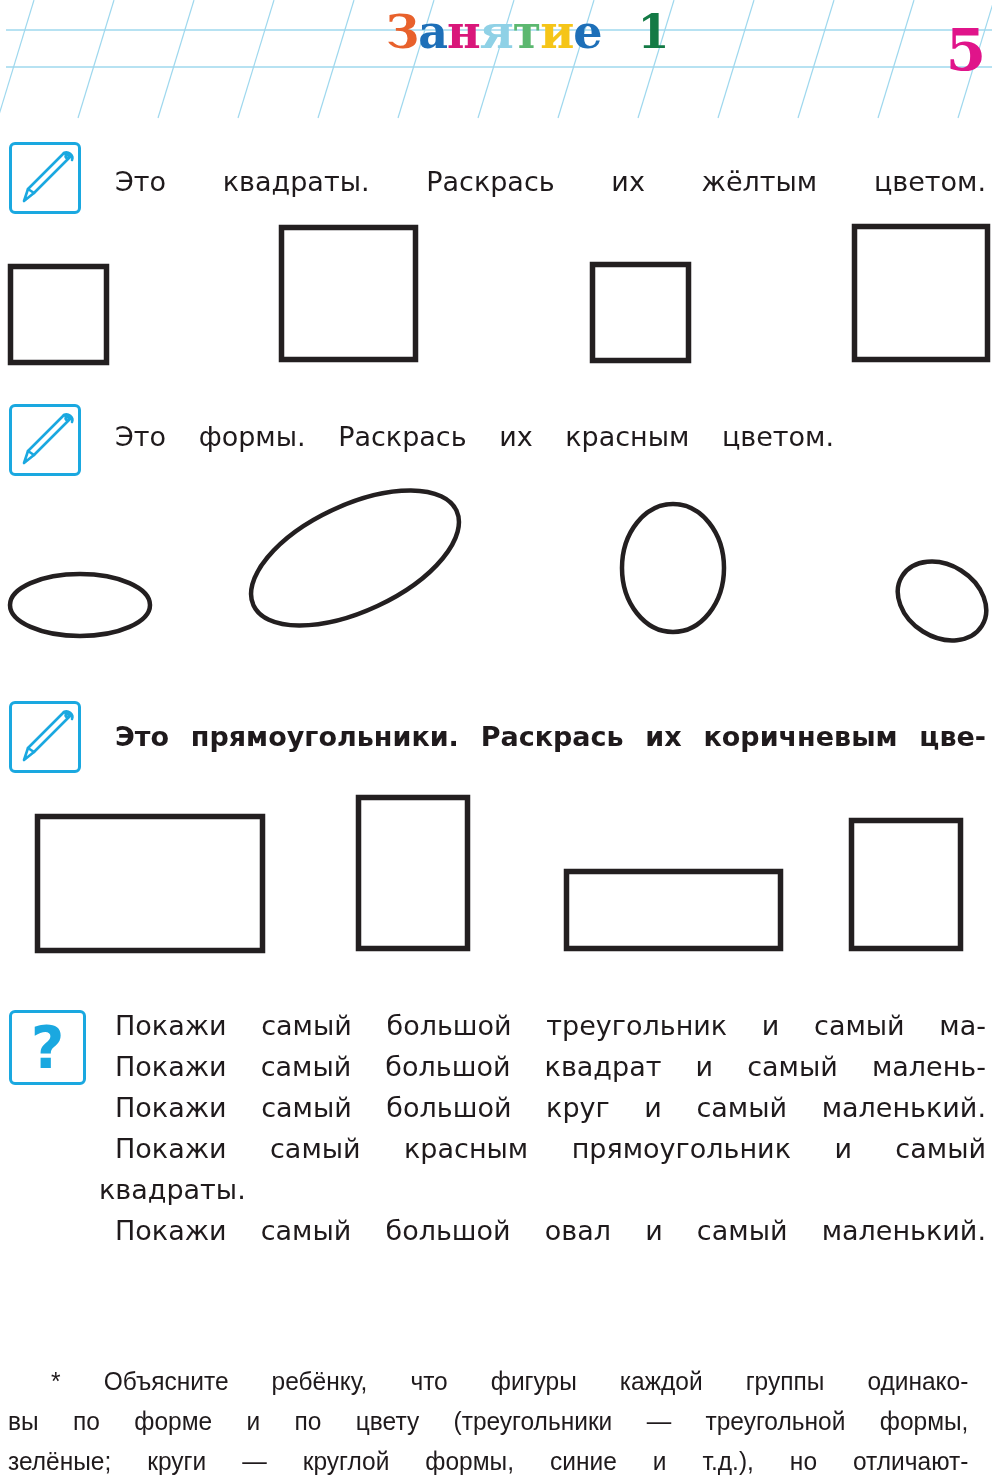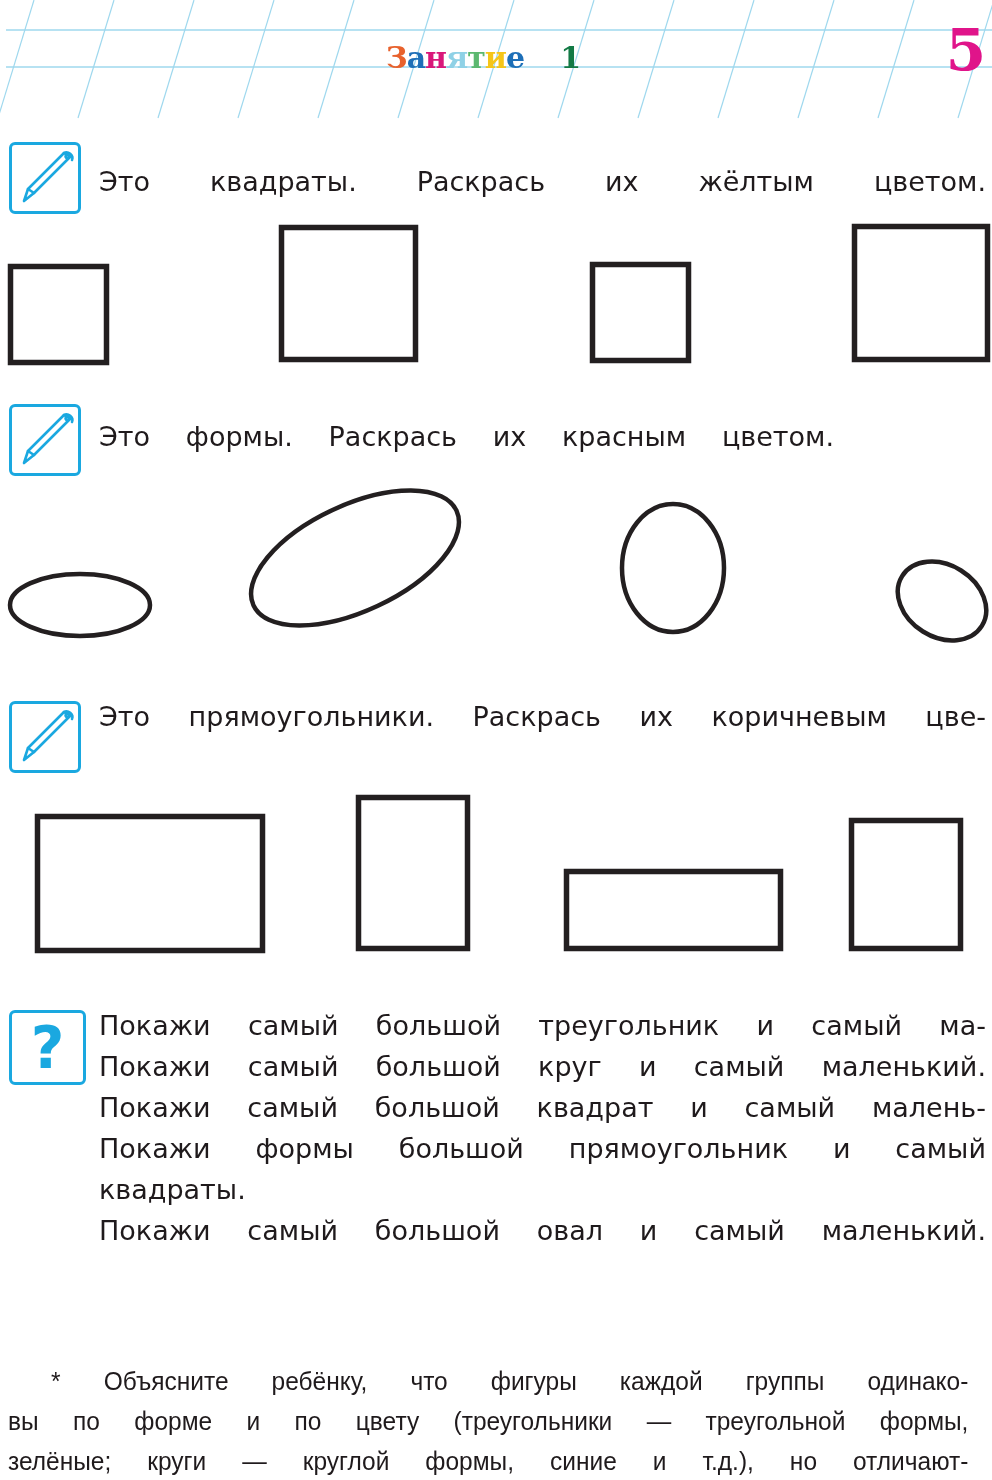--- a/index.html
+++ b/index.html
@@ -6,8 +6,8 @@
   body { width:992px; height:1480px; position:relative; overflow:hidden;
          font-family:"DejaVu Sans", "Liberation Sans", sans-serif; color:#1f1a1c; }
   .grid { position:absolute; left:0; top:0; width:992px; height:120px; }
-  .title { position:absolute; top:30px; left:386px; font-family:"DejaVu Serif", "Liberation Serif", serif;
-           font-weight:bold; font-size:30px; letter-spacing:-1px; line-height:56px; white-space:nowrap; }
+  .title { position:absolute; top:4px; left:386px; font-family:"DejaVu Serif", "Liberation Serif", serif;
+           font-weight:bold; font-size:46px; letter-spacing:-1px; line-height:56px; white-space:nowrap; }
   .title span { display:inline-block; }
   .lesson-num { margin-left:36px; }
   .page-num { position:absolute; top:18px; right:6px; font-family:"DejaVu Serif", "Liberation Serif", serif;

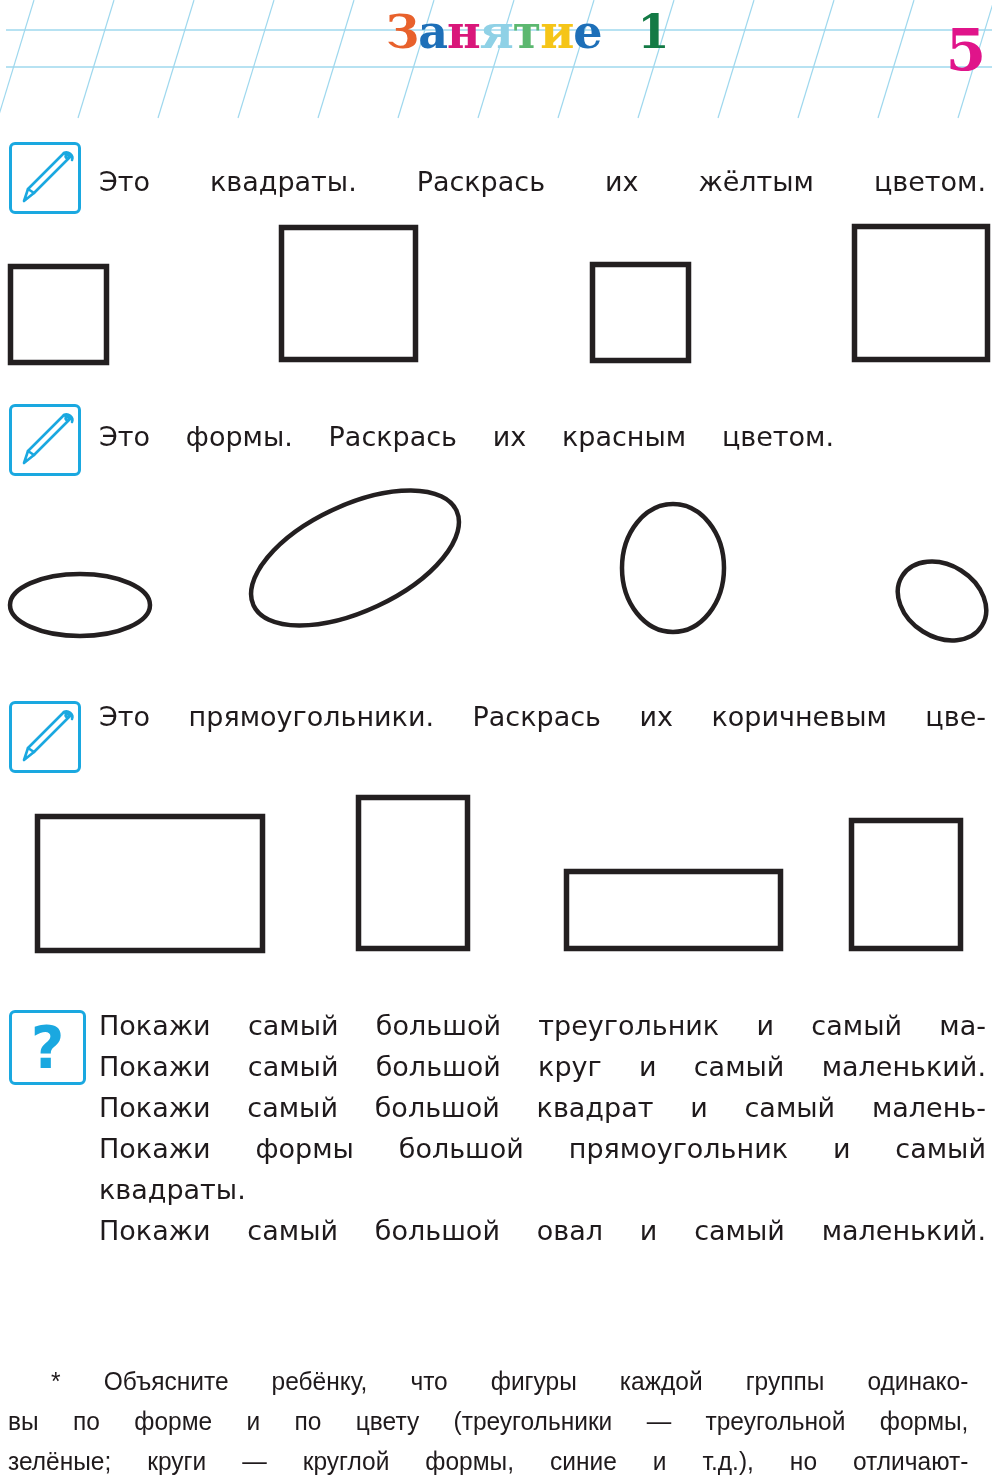--- a/index.html
+++ b/index.html
@@ -18,7 +18,7 @@
             font-family:"DejaVu Sans", sans-serif; font-weight:bold; font-size:58px; line-height:70px; color:#1aa8e0; }
   .task { position:absolute; left:99px; right:6px; font-size:27px; line-height:41px; word-spacing:10px; text-align:justify; }
   .task p { margin:0; }
-  .task p.single { text-align-last:justify; }
+  .task p.single { text-align-last:justify;margin-left:16px; }
   .shapes { position:absolute; left:0; top:0; }
   .note { position:absolute; left:8px; right:4px; top:1361px; font-family:"Liberation Sans", sans-serif;
           font-size:25px; line-height:40px; text-align:justify; word-spacing:6px; transform:scaleX(0.98); transform-origin:left; }

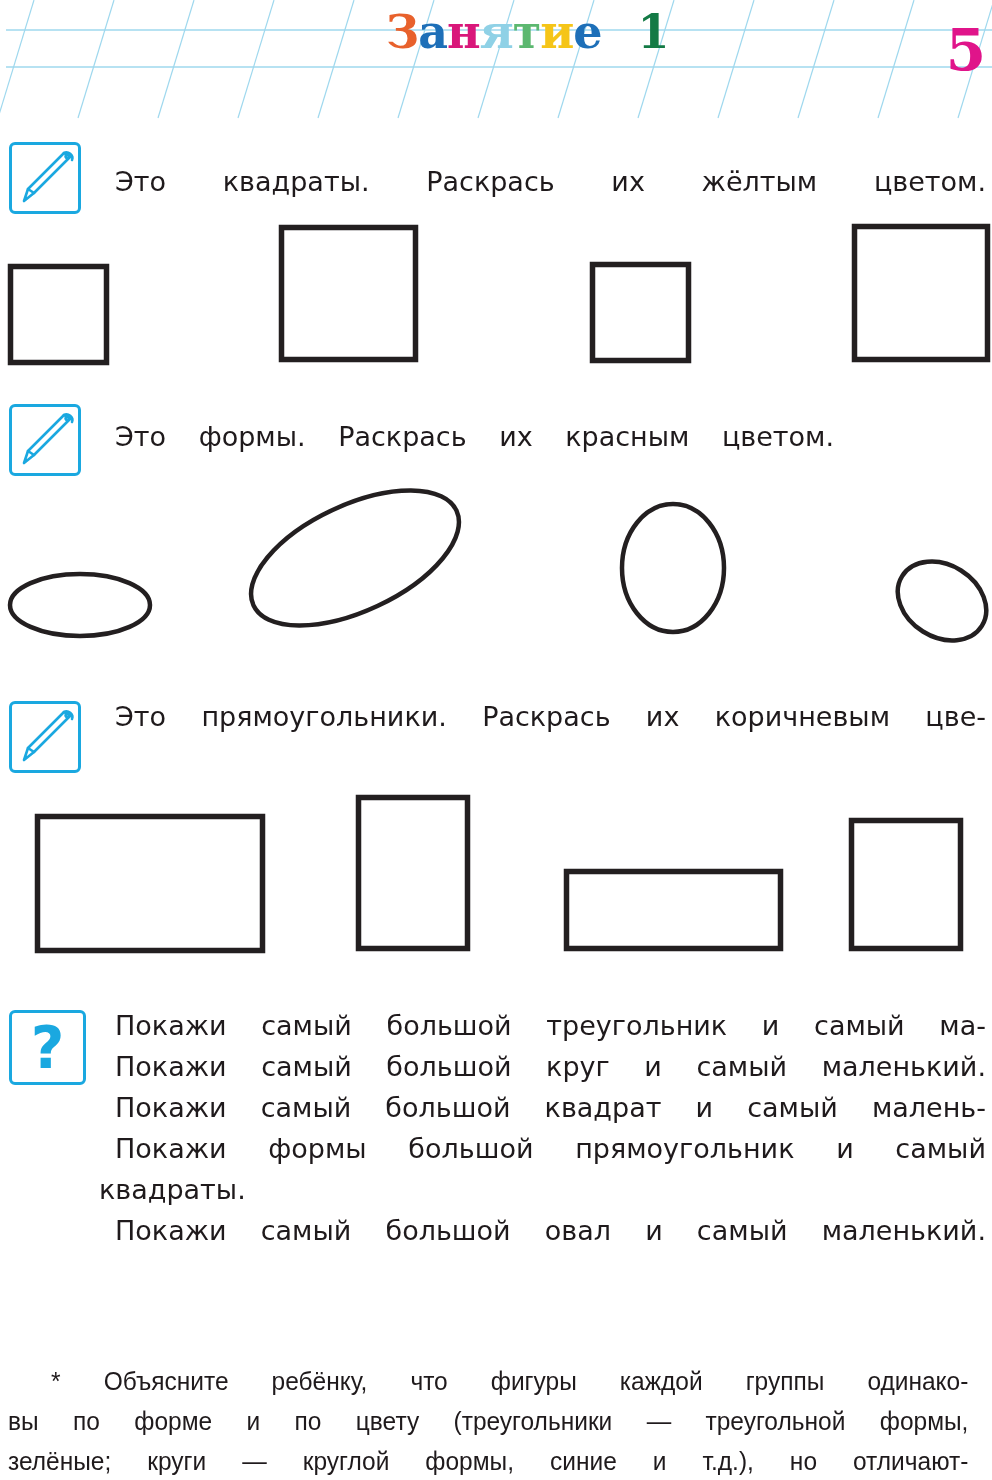--- a/index.html
+++ b/index.html
@@ -89,7 +89,7 @@
       </g>
     </svg>
 </div>
-<div class="task" style="top:696px;">
+<div class="task" style="top:716px;font-weight:bold;">
   <p class="single">Это прямоугольники. Раскрась их коричневым цве-</p>
 </div>
 

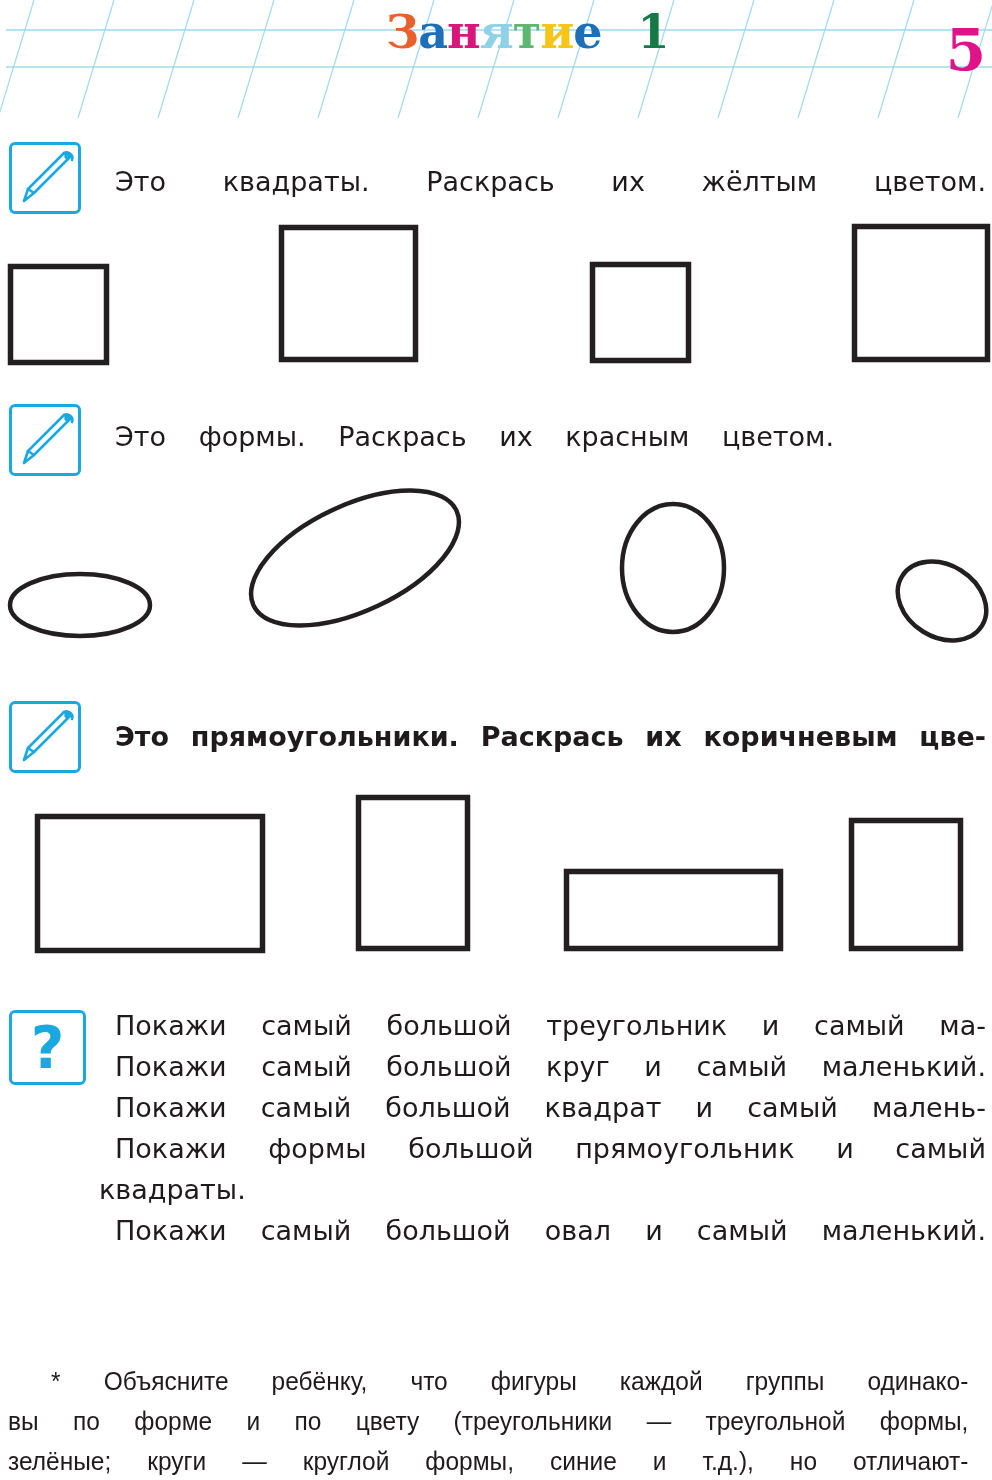--- a/index.html
+++ b/index.html
@@ -113,8 +113,8 @@
 </div>
 <div class="task" style="top:1005px;">
   <p class="single">Покажи самый большой треугольник и самый ма-</p>
+  <p class="single">Покажи самый большой квадрат и самый малень-</p>
   <p class="single">Покажи самый большой круг и самый маленький.</p>
-  <p class="single">Покажи самый большой квадрат и самый малень-</p>
   <p class="single">Покажи формы большой прямоугольник и самый</p>
   <p>квадраты.</p>
   <p class="single">Покажи самый большой овал и самый маленький.</p>

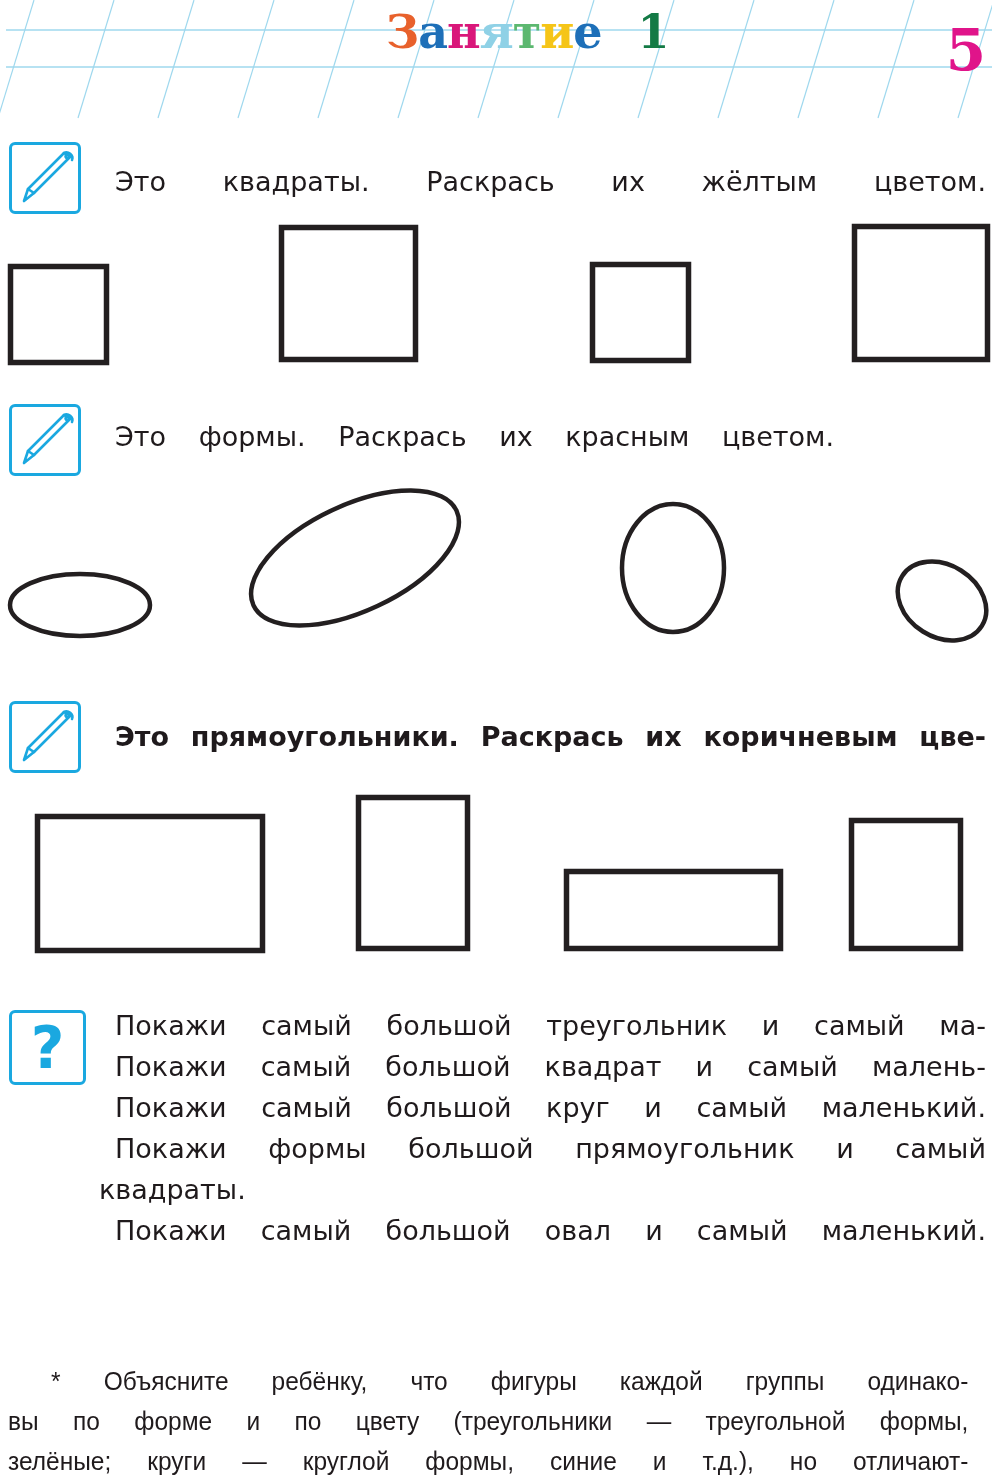--- a/index.html
+++ b/index.html
@@ -115,7 +115,7 @@
   <p class="single">Покажи самый большой треугольник и самый ма-</p>
   <p class="single">Покажи самый большой квадрат и самый малень-</p>
   <p class="single">Покажи самый большой круг и самый маленький.</p>
-  <p class="single">Покажи формы большой прямоугольник и самый</p>
+  <p class="single">Покажи самый красным прямоугольник и самый</p>
   <p>квадраты.</p>
   <p class="single">Покажи самый большой овал и самый маленький.</p>
 </div>

